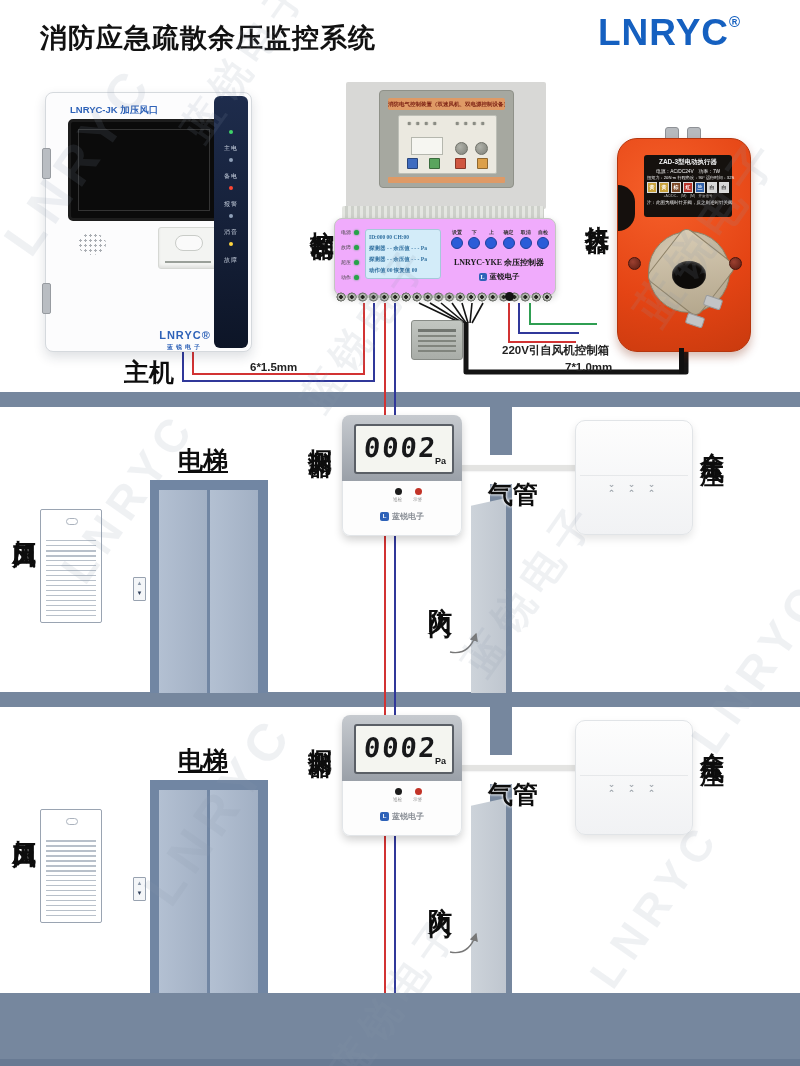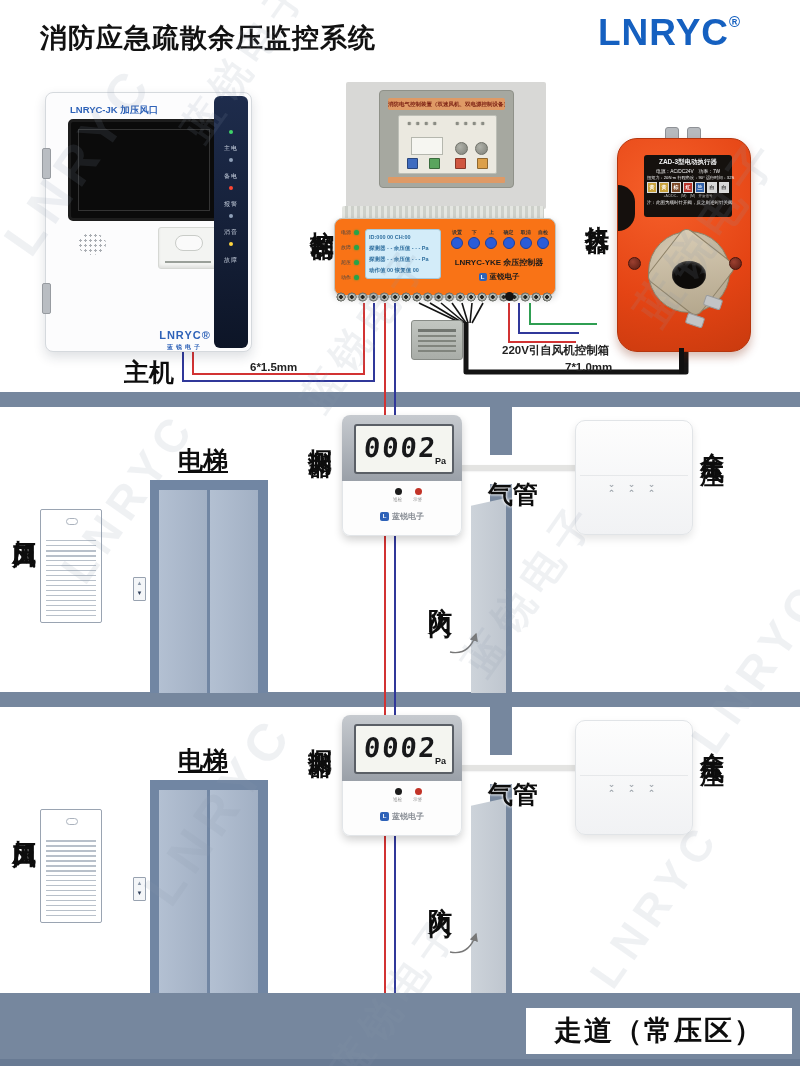--- a/index.html
+++ b/index.html
@@ -79,8 +79,8 @@
   
   .din-hatch{left:342px;top:206px;width:202px;height:14px;border-radius:2px;z-index:9;
         background:repeating-linear-gradient(90deg,#e4e6e1 0 3px,#cdd0ca 3px 6px);}
-  .din{left:334px;top:218px;width:220px;height:76px;background:#f97316;border:1px solid #c3c6c1;
-       border-radius:8px;box-shadow:0 3px 7px rgba(0,0,0,.18);z-index:10;}
+  .din{left:334px;top:218px;width:220px;height:76px;background:#f0abfc;border:1px solid #c3c6c1;
+       border-radius:8px;box-shadow:0 3px 7px rgba(0,0,0,.18);z-index:10;font-family:Liberation Serif, serif;}
   .din-led{position:absolute;left:6px;display:flex;align-items:center;gap:3px;}
   .din-led em{font-style:normal;font-size:5px;color:#444;}
   .din-led i{width:5px;height:5px;border-radius:50%;background:#27a349;box-shadow:0 0 2px #27a349;}

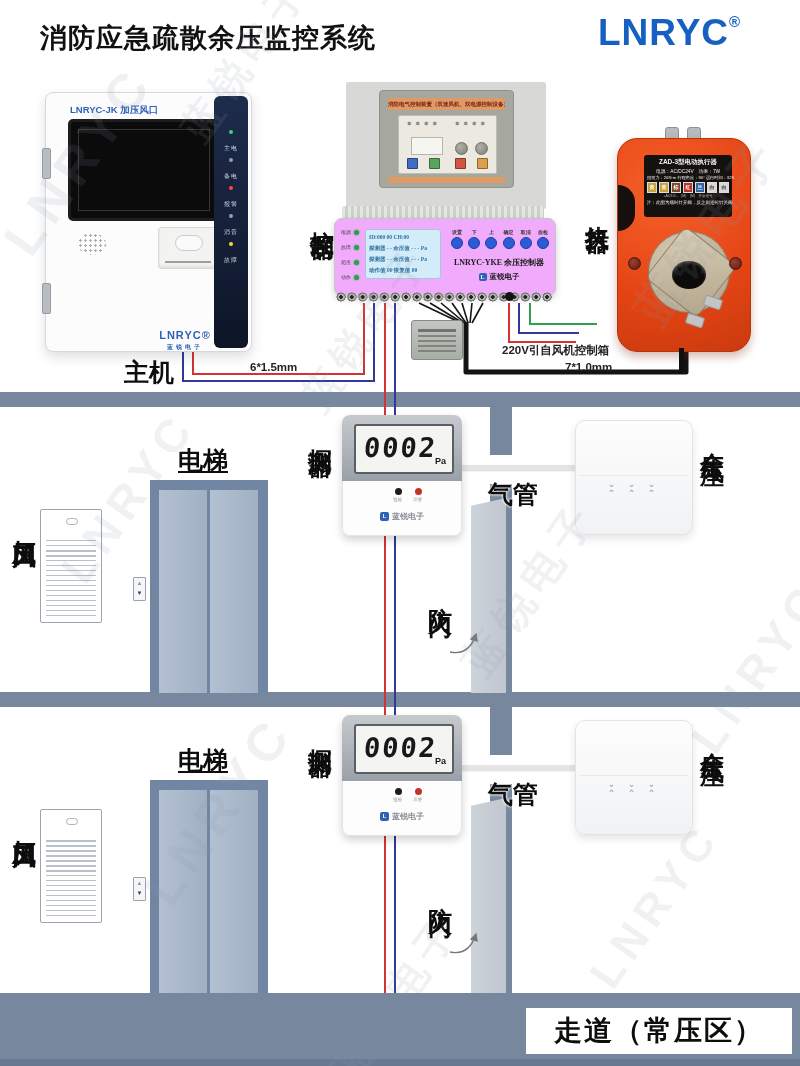--- a/index.html
+++ b/index.html
@@ -455,7 +455,6 @@
   </div>
 
   <div class="footer">
-    <div class="zonebox r">走道（常压区）</div>
     <div class="edge"></div>
   </div>
 

